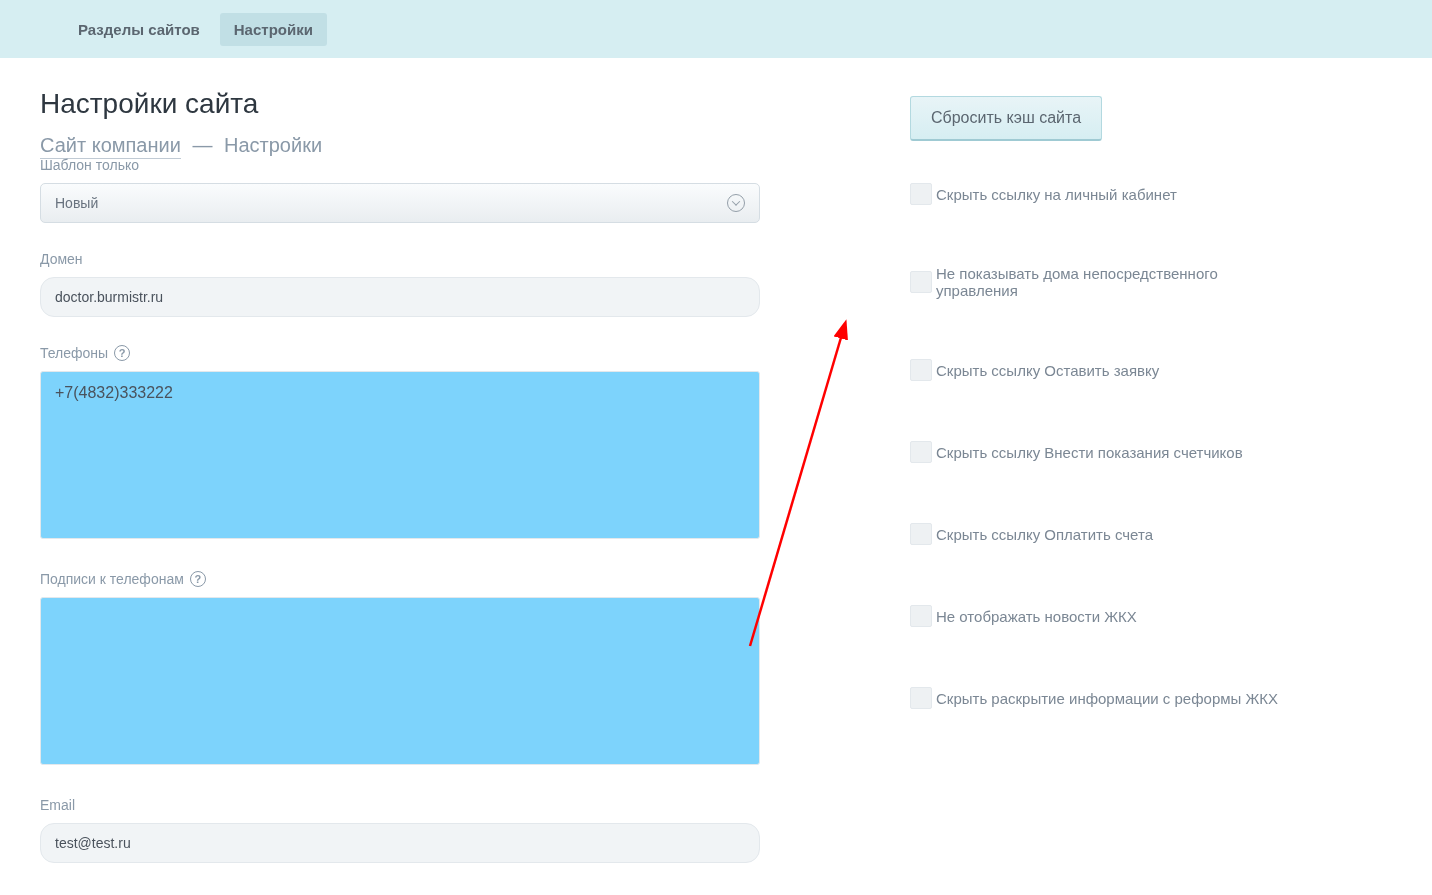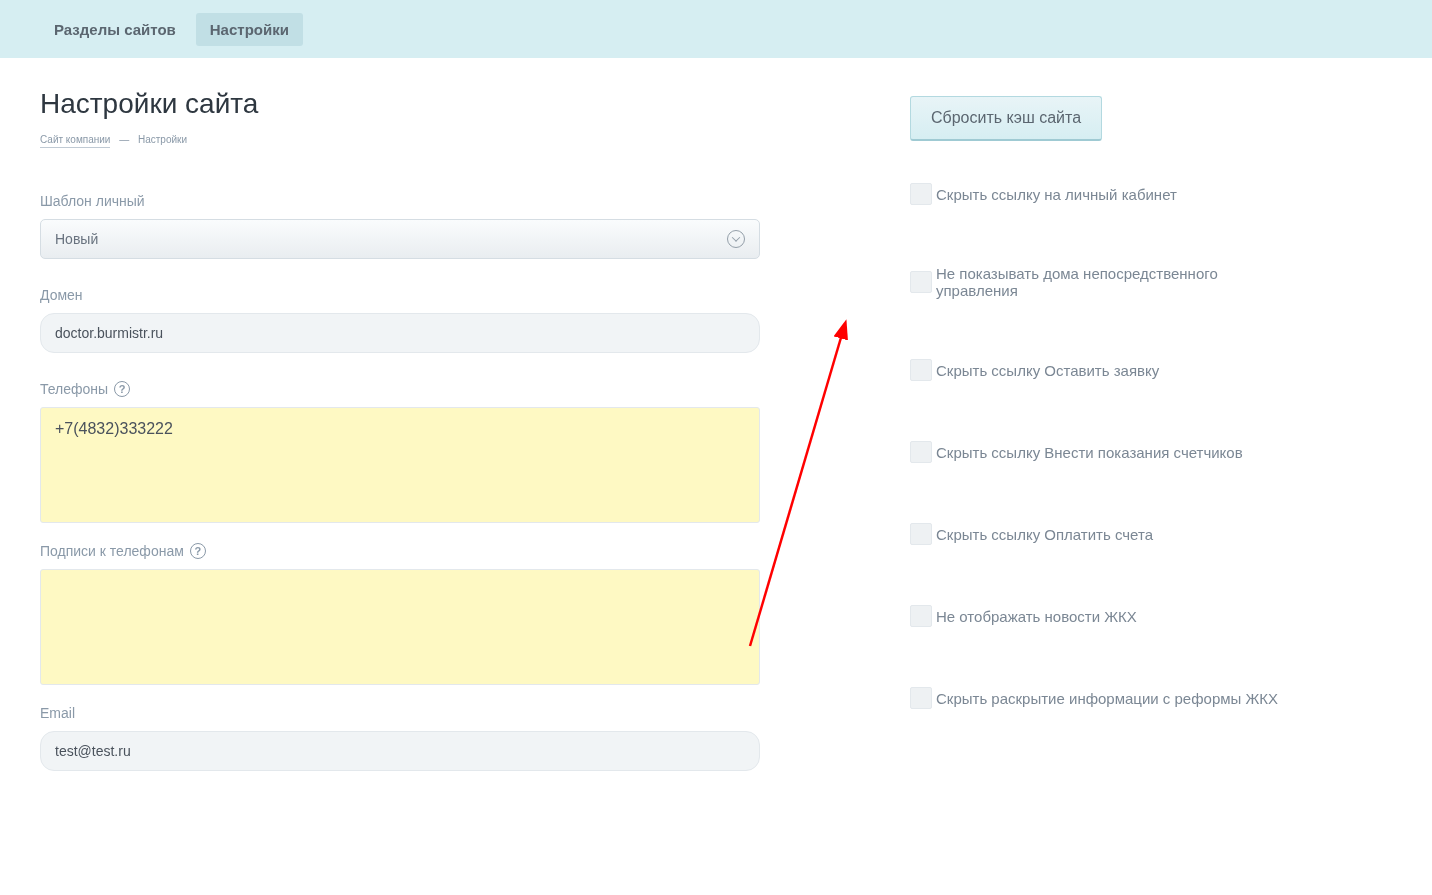--- a/index.html
+++ b/index.html
@@ -6,7 +6,7 @@
   html, body { width: 1432px; height: 895px; font-family: Arial, Helvetica, sans-serif; background: #ffffff; color: #333; }
   .topbar {
     width: 100%; height: 58px; background: #d6eef2;
-    display: flex; align-items: center; padding-left: 40px;
+    display: flex; align-items: center; padding-left: 64px;
   }
   .tab {
     padding: 8px 14px; font-size: 15px; color: #5b6670; font-weight: 600;

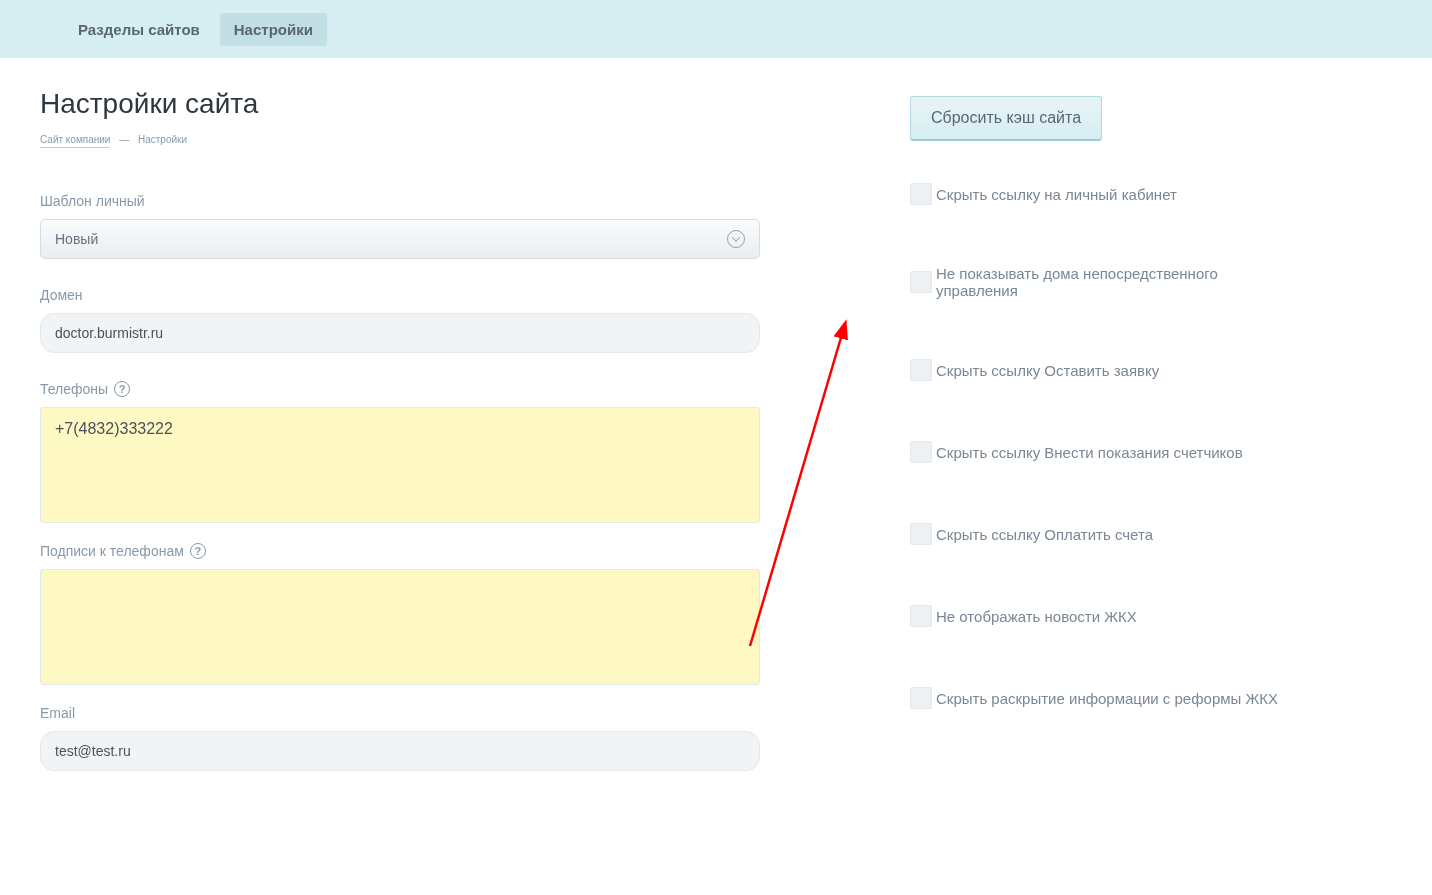--- a/index.html
+++ b/index.html
@@ -22,7 +22,7 @@
   .left { width: 720px; }
   .right { width: 500px; padding-left: 120px; margin-top: 8px; position: relative; }
   h1.page-title { font-size: 28px; color: #2e3740; font-weight: 400; margin-bottom: 14px; }
-  .breadcrumb { font-size: 10px; color: #8a99a8; margin-bottom: 48px; }
+  .breadcrumb { font-size: 20px; color: #8a99a8; }
   .breadcrumb a { color: #8a99a8; text-decoration: none; border-bottom: 1px solid #c0cad4; padding-bottom: 2px; }
   .breadcrumb .sep { margin: 0 6px; color: #8a99a8; }
   .field-label { font-size: 14px; color: #8a99a8; margin-bottom: 10px; display: flex; align-items: center; gap: 6px; }

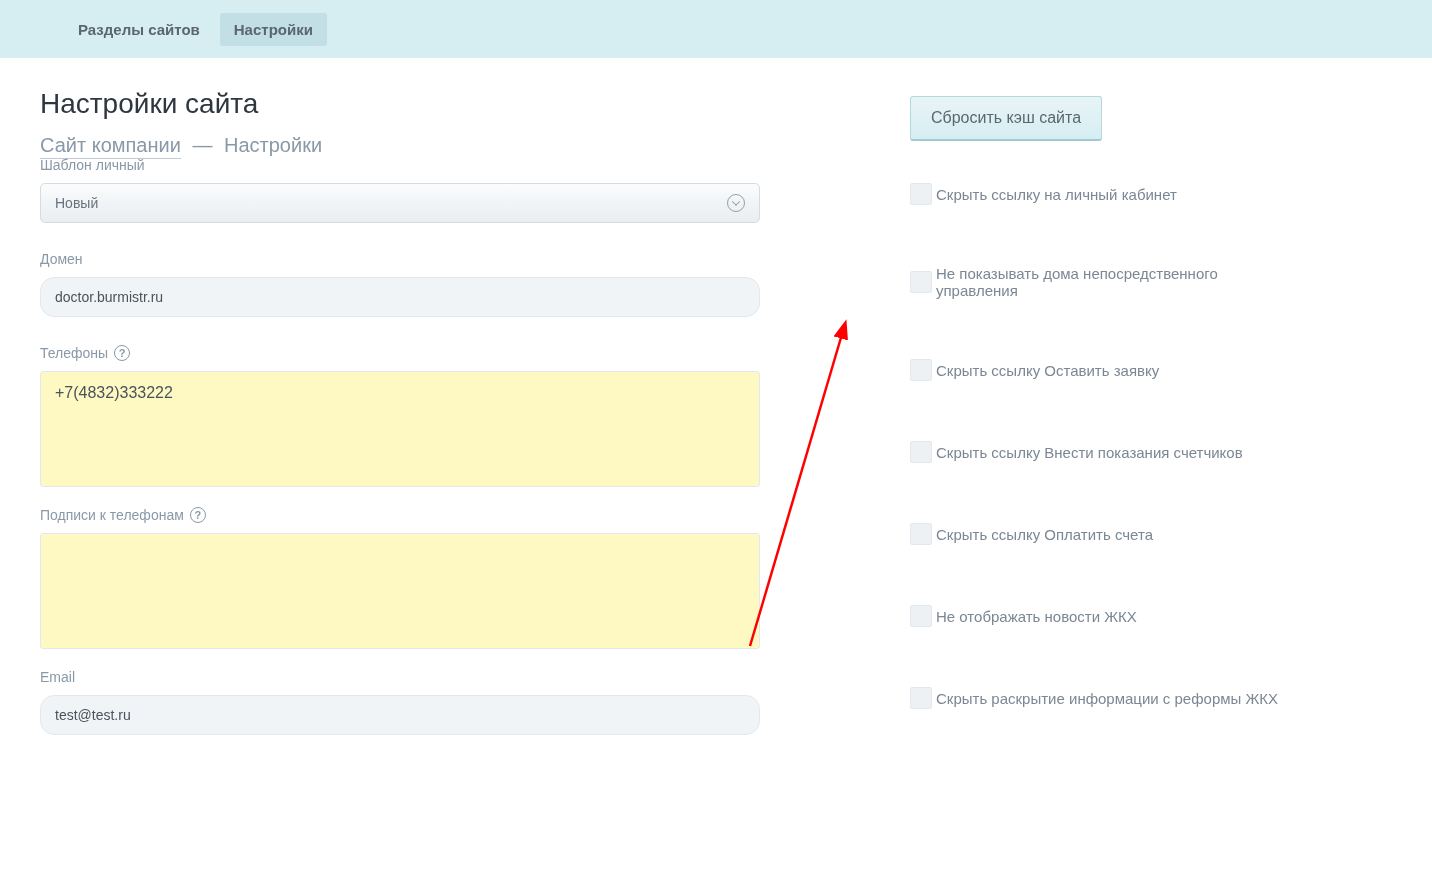--- a/index.html
+++ b/index.html
@@ -98,7 +98,7 @@
       <span>Настройки</span>
     </div>
 
-    <div class="field-label">Шаблон личный</div>
+    <div class="field-label">Шаблон только</div>
     <div class="select-wrap">
       <div class="select-field">
         <span>Новый</span>

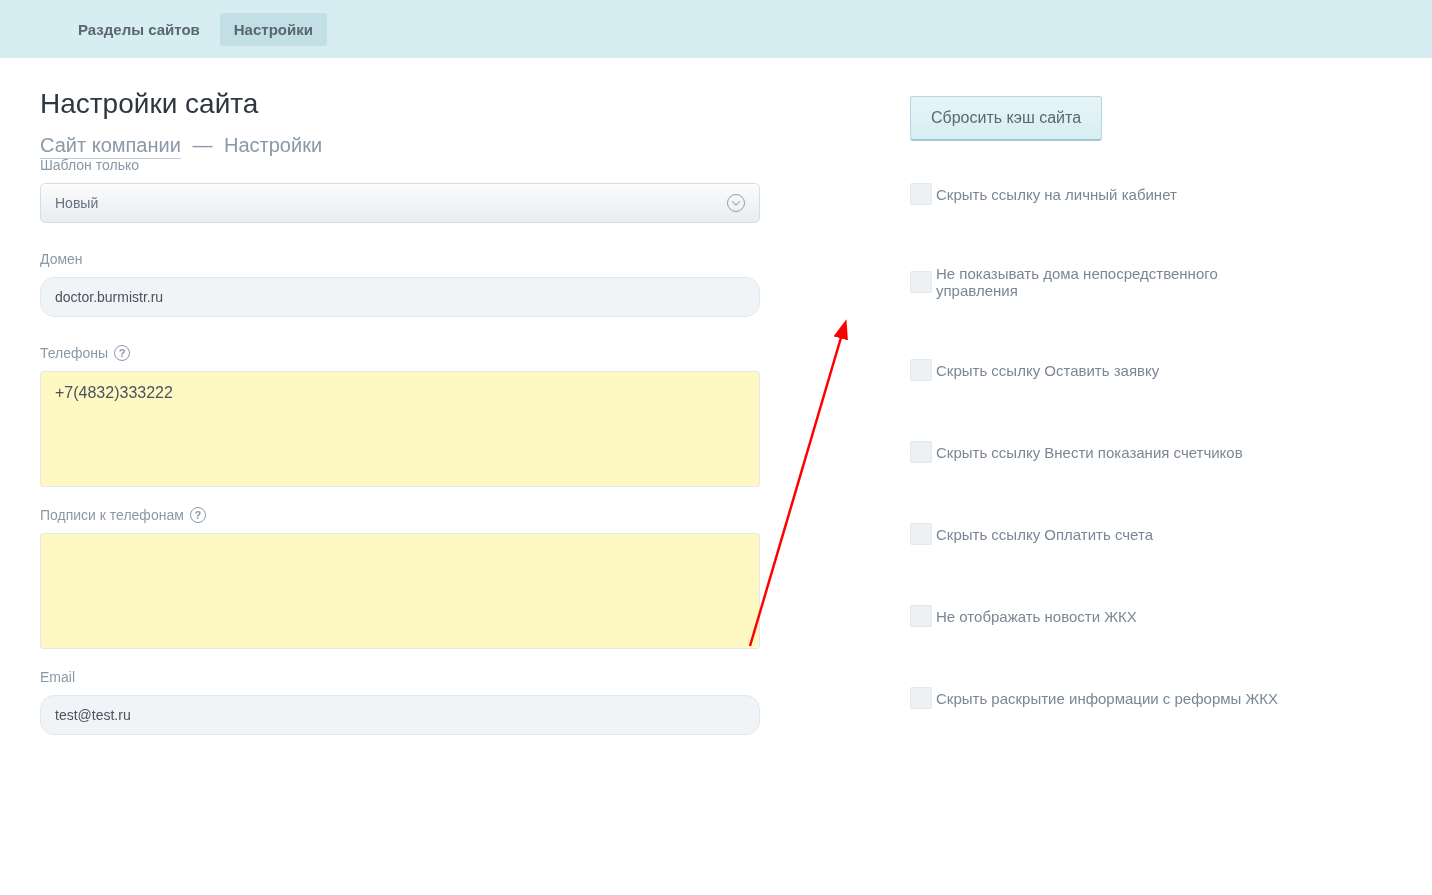--- a/index.html
+++ b/index.html
@@ -57,9 +57,9 @@
     font-size: 14px; color: #4a525c; margin-bottom: 28px;
   }
   .textarea-input {
-    width: 100%; height: 116px; padding: 12px 14px;
-    background: #fef9c3; border: 1px solid #e3e8ec; border-radius: 3px;
-    font-size: 16px; color: #4a525c; margin-bottom: 16px; resize: none;
+    width: 100%; height: 168px; padding: 12px 14px;
+    background: #7dd3fc; border: 1px solid #e3e8ec; border-radius: 3px;
+    font-size: 16px; color: #4a525c; margin-bottom: 28px; resize: none;
     font-family: inherit;
   }
   .btn-reset {

